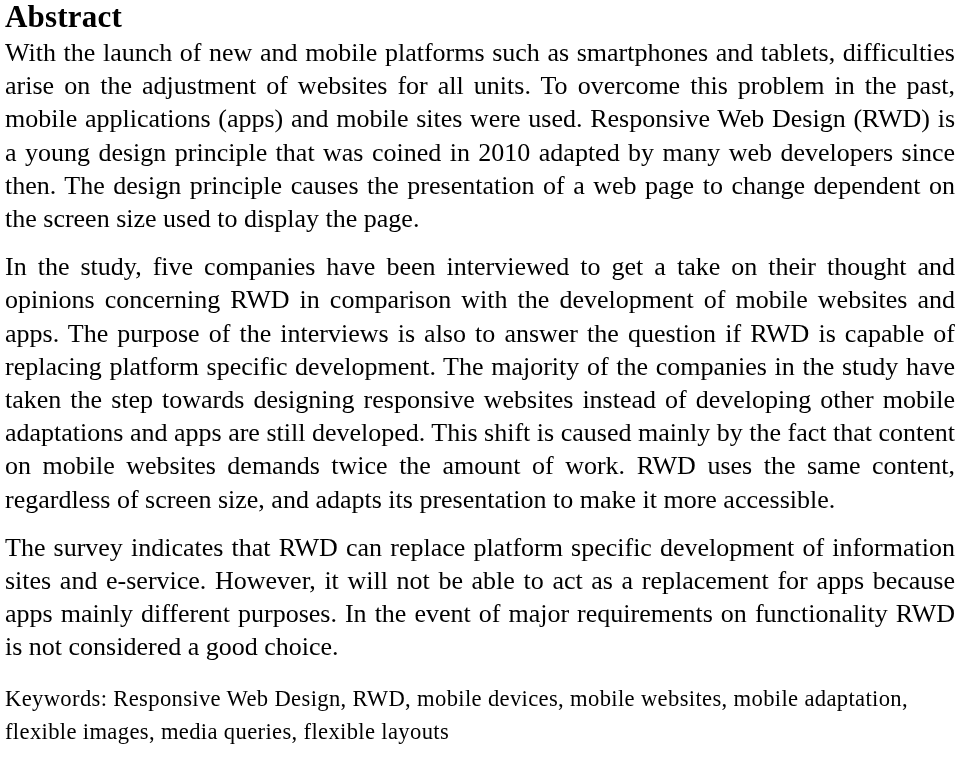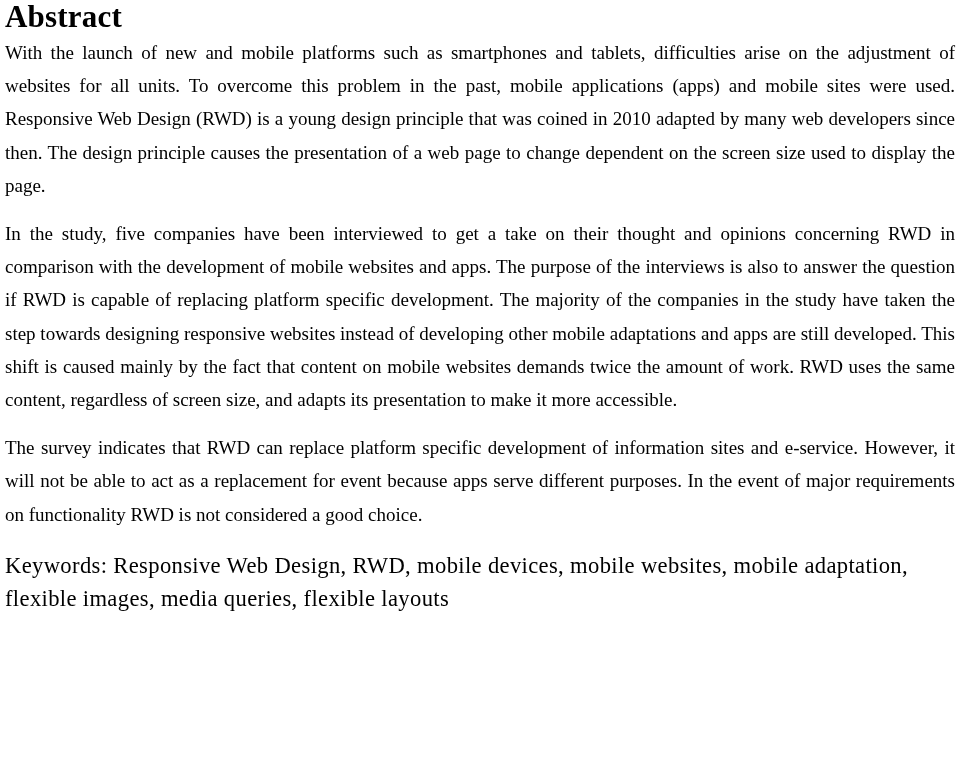--- a/index.html
+++ b/index.html
@@ -31,7 +31,7 @@
     letter-spacing: 0.2px;
   }
   .para {
-    font-size: 19px;
+    font-size: 26px;
     line-height: 33.2px;
     text-align: justify;
     text-justify: inter-word;

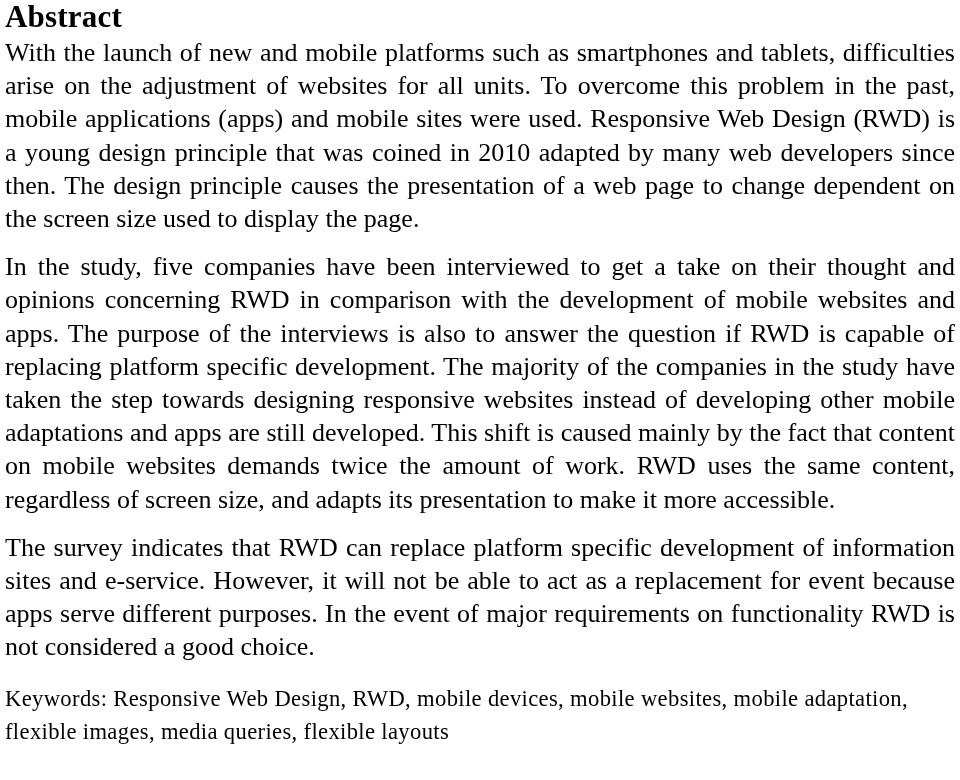--- a/index.html
+++ b/index.html
@@ -69,7 +69,7 @@
 
   <p class="para justify-all">In the study, five companies have been interviewed to get a take on their thought and opinions concerning RWD in comparison with the development of mobile websites and apps. The purpose of the interviews is also to answer the question if RWD is capable of replacing platform specific development.  The majority of the companies in the study have taken the step towards designing responsive websites instead of developing other mobile adaptations and apps are still developed. This shift is caused mainly by the fact that content on mobile websites demands twice the amount of work. RWD uses the same content, regardless of screen size, and adapts its presentation to make it more accessible.</p>
 
-  <p class="para justify-all">The survey indicates that RWD can replace platform specific development of information sites and e-service. However, it will not be able to act as a replacement for event because apps serve different purposes. In the event of major requirements on functionality RWD is not considered a good choice.</p>
+  <p class="para justify-all">The survey indicates that RWD can replace platform specific development of information sites and e-service. However, it will not be able to act as a replacement for apps because apps mainly different purposes. In the event of major requirements on functionality RWD is not considered a good choice.</p>
 
   <div class="keywords-block">
     <p class="keywords">Keywords: Responsive Web Design, RWD, mobile devices, mobile websites, mobile adaptation, flexible images, media queries, flexible layouts</p>

